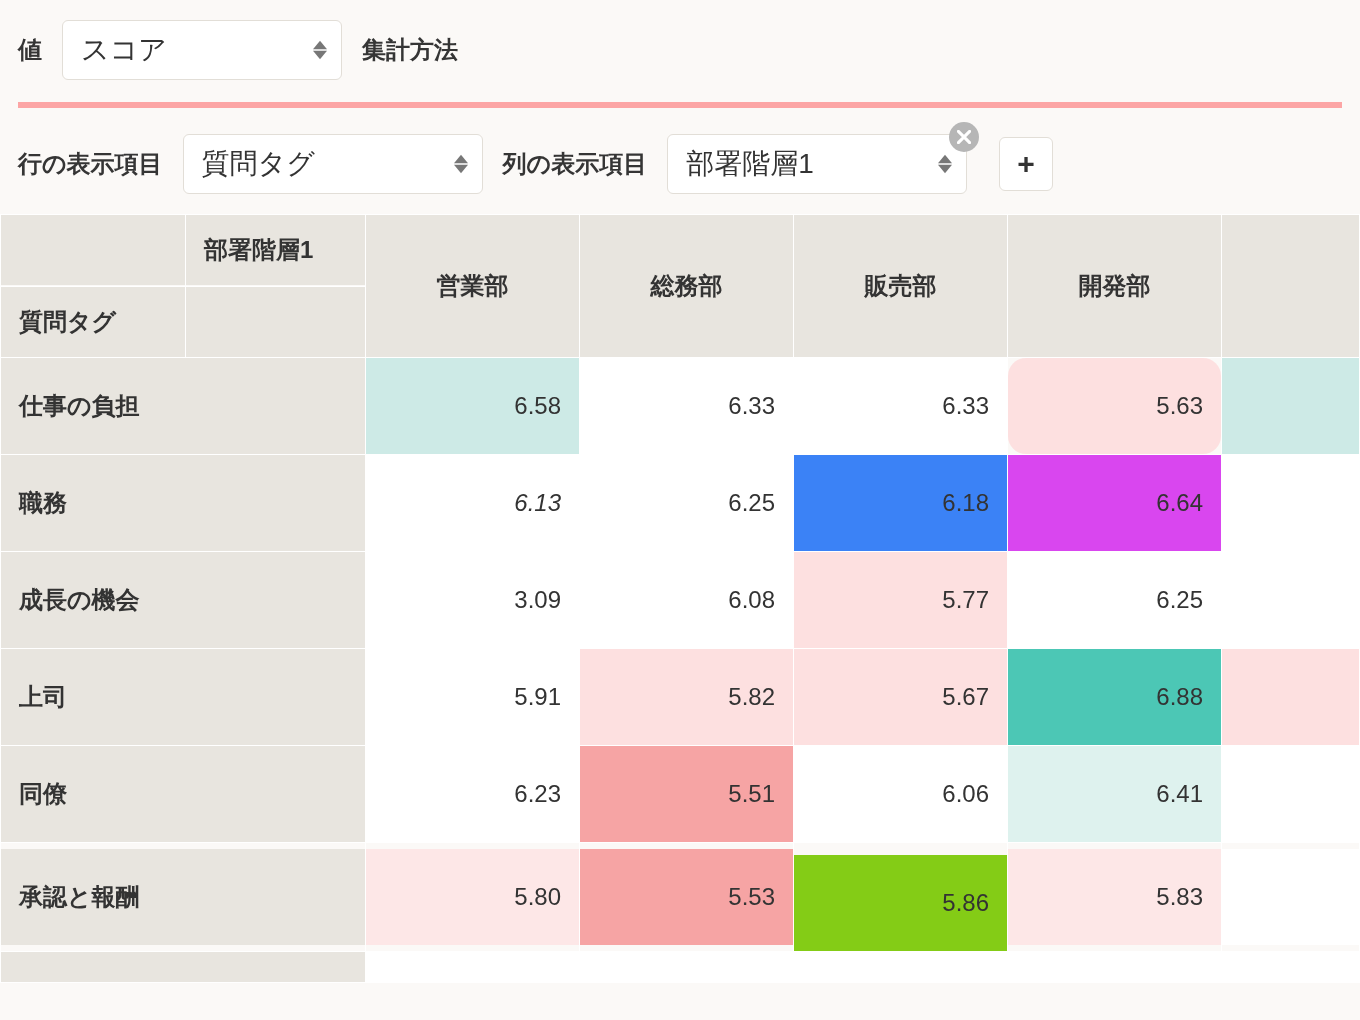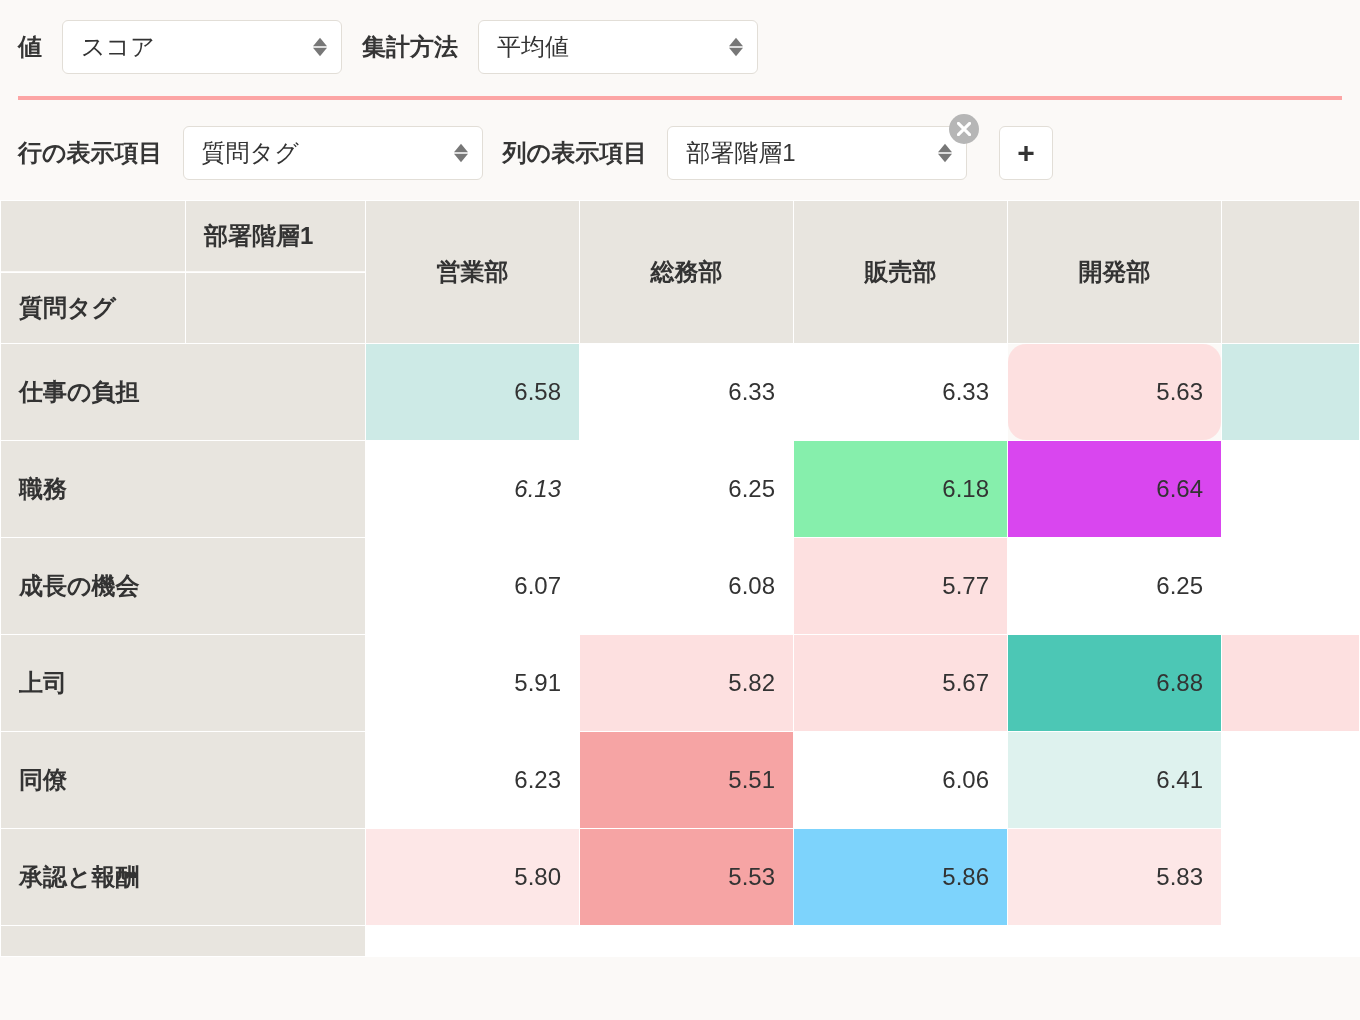--- a/index.html
+++ b/index.html
@@ -34,7 +34,7 @@
   border: 1px solid #e2ded7;
   border-radius: 6px;
   padding: 10px 50px 10px 18px;
-  font-size: 24px;
+  font-size: 28px;
   color: #333;
   min-width: 200px;
   cursor: pointer;

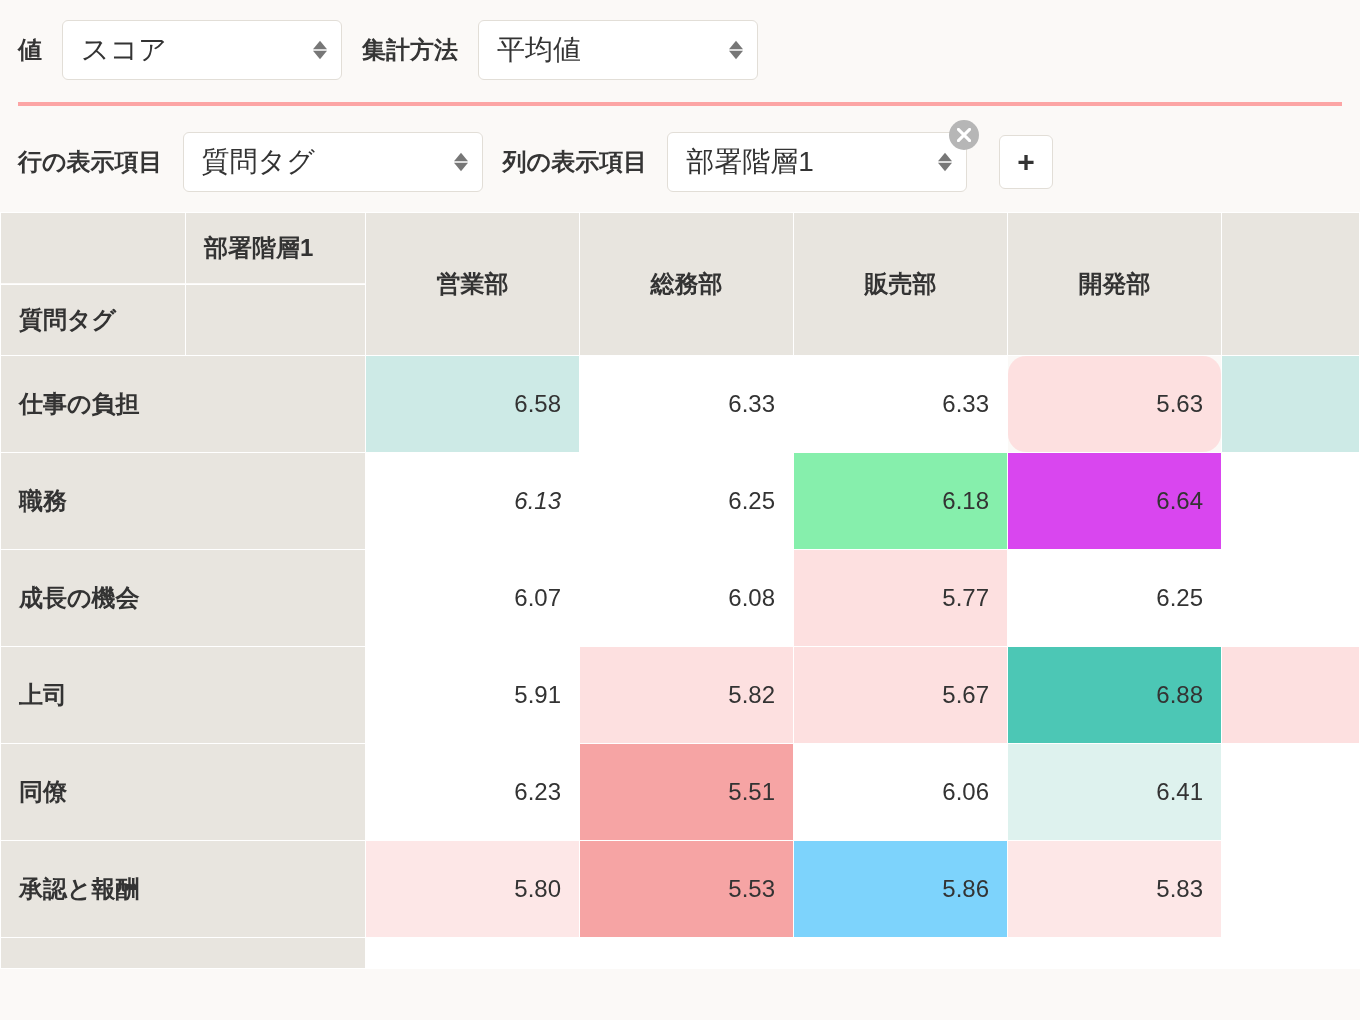--- a/index.html
+++ b/index.html
@@ -161,17 +161,6 @@
       </span>
     </div>
     <span class="ctrl-label">集計方法</span>
-    <div class="select" style="min-width:280px;">
-      <span>平均値</span>
-      <span class="sort-icon">
-        <svg viewBox="0 0 10 6">
-            <path d="M0 6 L5 0 L10 6 Z" fill="currentColor"></path>
-          </svg>
-        <svg viewBox="0 0 10 6">
-            <path d="M0 0 L5 6 L10 0 Z" fill="currentColor"></path>
-          </svg>
-      </span>
-    </div>
   </div>
 
   <div class="row">

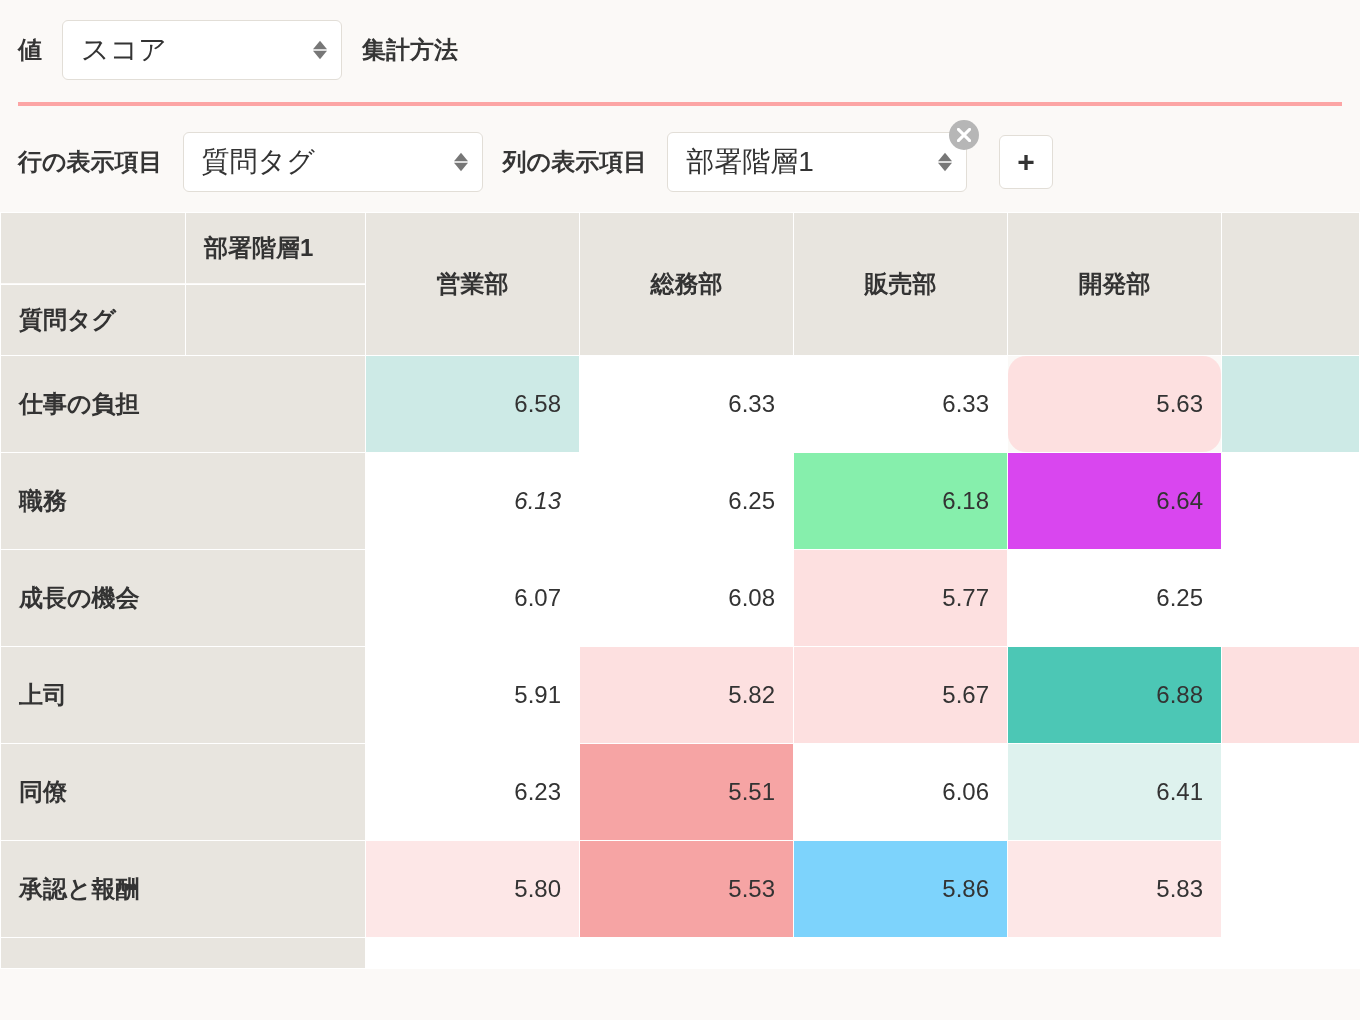--- a/index.html
+++ b/index.html
@@ -19,7 +19,7 @@
   flex-wrap: wrap;
 }
 .row + .row {
-  border-top: 4px solid #fca5a5;
+  border-top: 6px solid #fca5a5;
   margin-top: 22px;
   padding-top: 26px;
 }

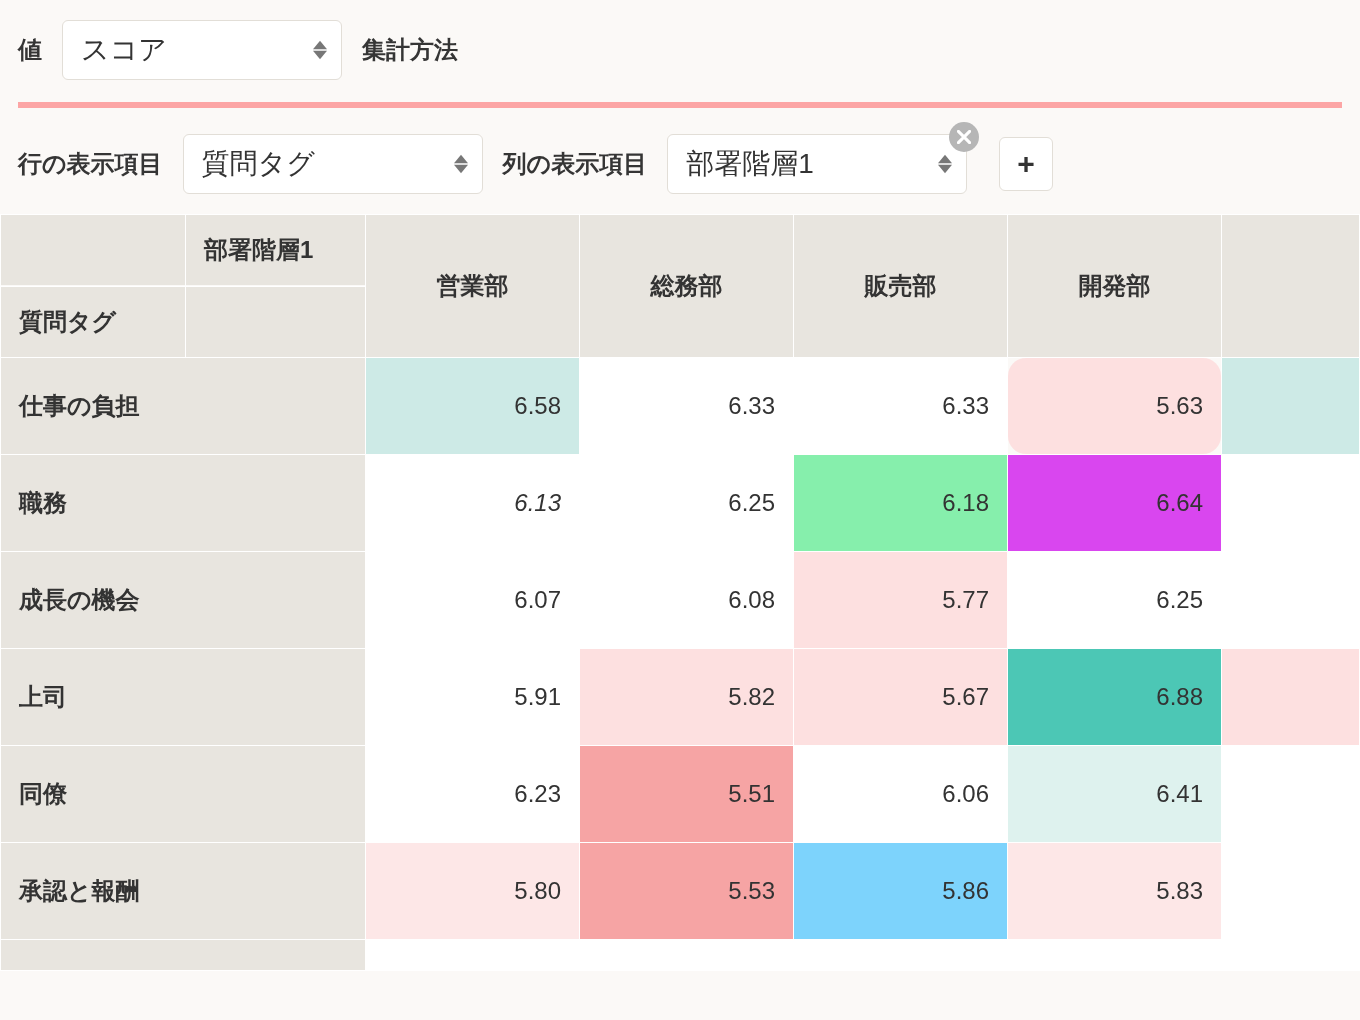--- a/index.html
+++ b/index.html
@@ -277,7 +277,7 @@
             <div class="dcell" style="background: rgb(255, 255, 255);">6.25</div>
           </td>
           <td>
-            <div class="dcell" style="background: #86efac; text-align: center;">6.18</div>
+            <div class="dcell" style="background: #3b82f6; text-align: center;">6.18</div>
           </td>
           <td>
             <div class="dcell" style="background: #d946ef;">6.64</div>

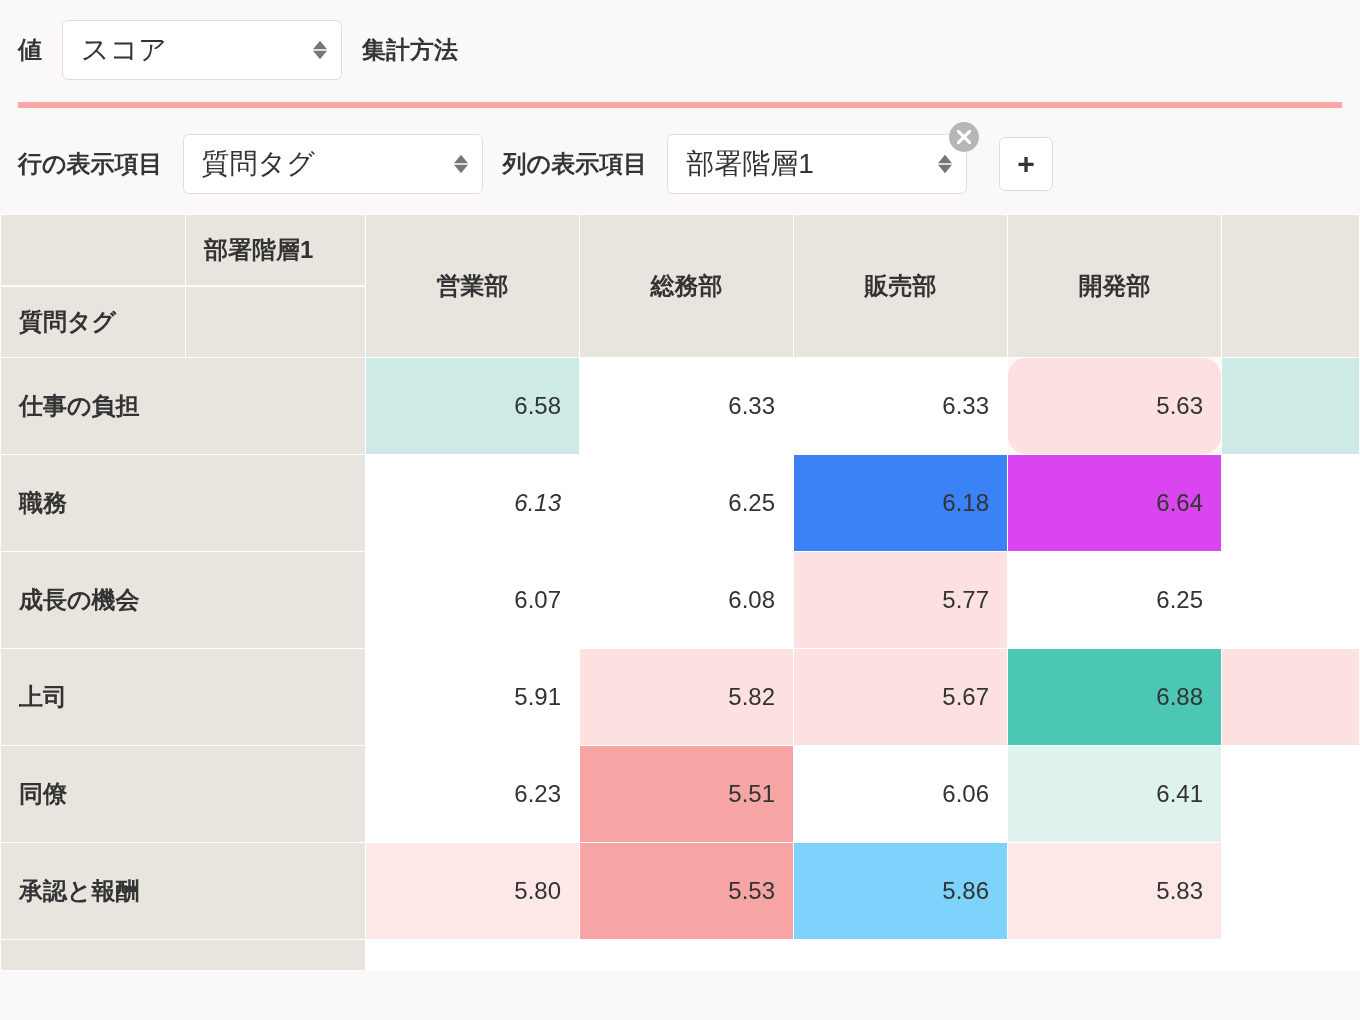--- a/index.html
+++ b/index.html
@@ -291,7 +291,7 @@
             <div class="rhead">成長の機会</div>
           </th>
           <td>
-            <div class="dcell" style="background: rgb(255, 255, 255);">6.07</div>
+            <div class="dcell" style="background: rgb(255, 255, 255);">3.09</div>
           </td>
           <td>
             <div class="dcell" style="background: rgb(255, 255, 255);">6.08</div>

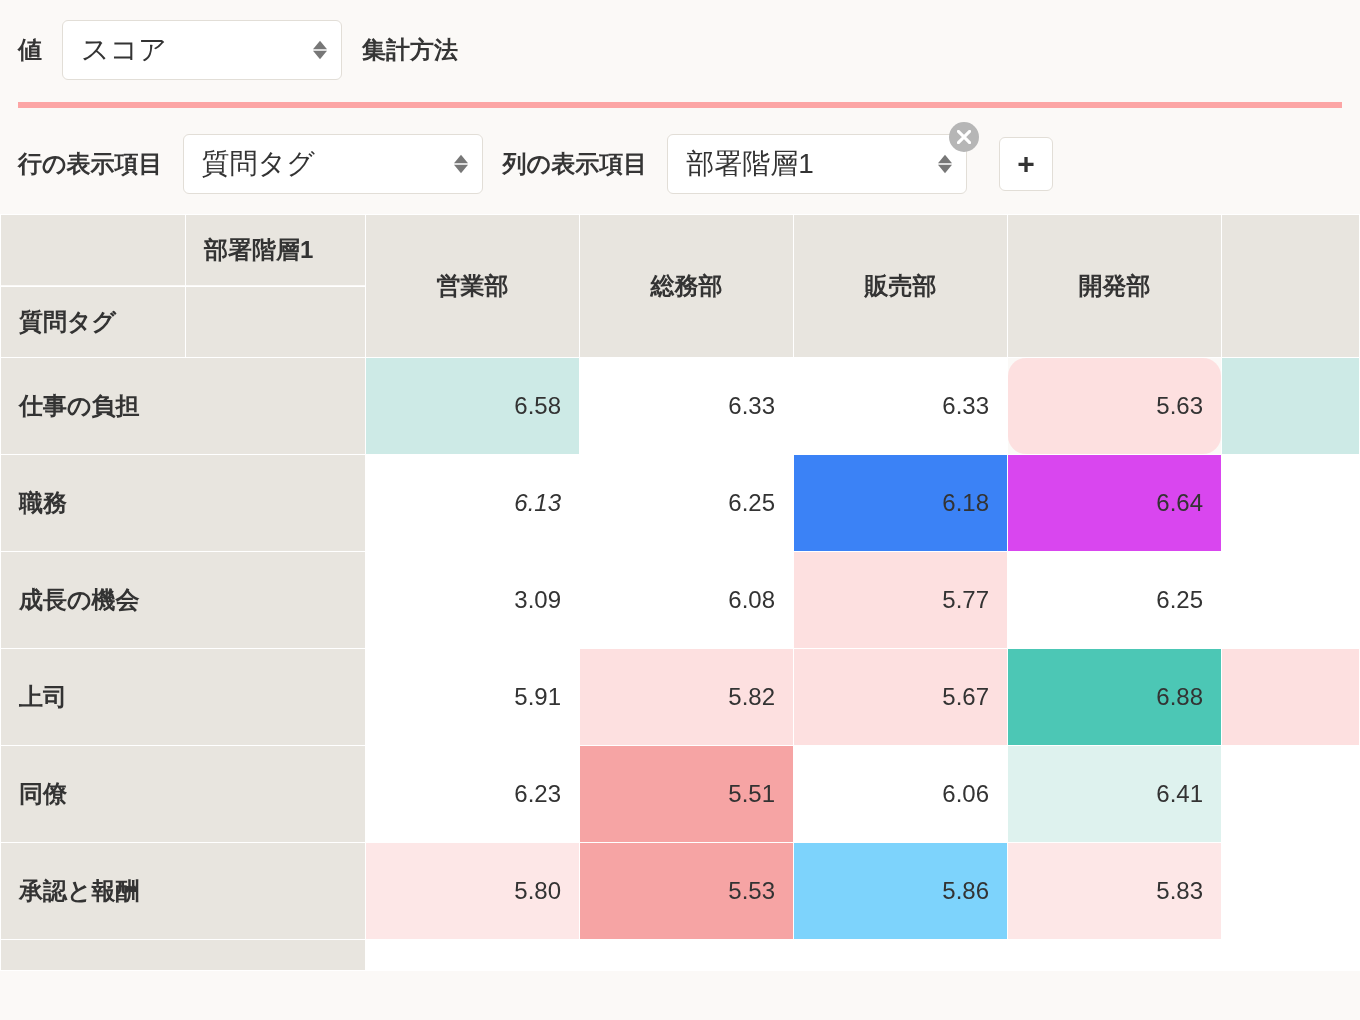--- a/index.html
+++ b/index.html
@@ -357,7 +357,7 @@
             <div class="dcell" style="background: rgb(246, 164, 164);">5.53</div>
           </td>
           <td>
-            <div class="dcell" style="background: #7dd3fc;">5.86</div>
+            <div class="dcell" style="background: #84cc16; margin-top: 12px;">5.86</div>
           </td>
           <td>
             <div class="dcell" style="background: rgb(253, 231, 231);">5.83</div>

